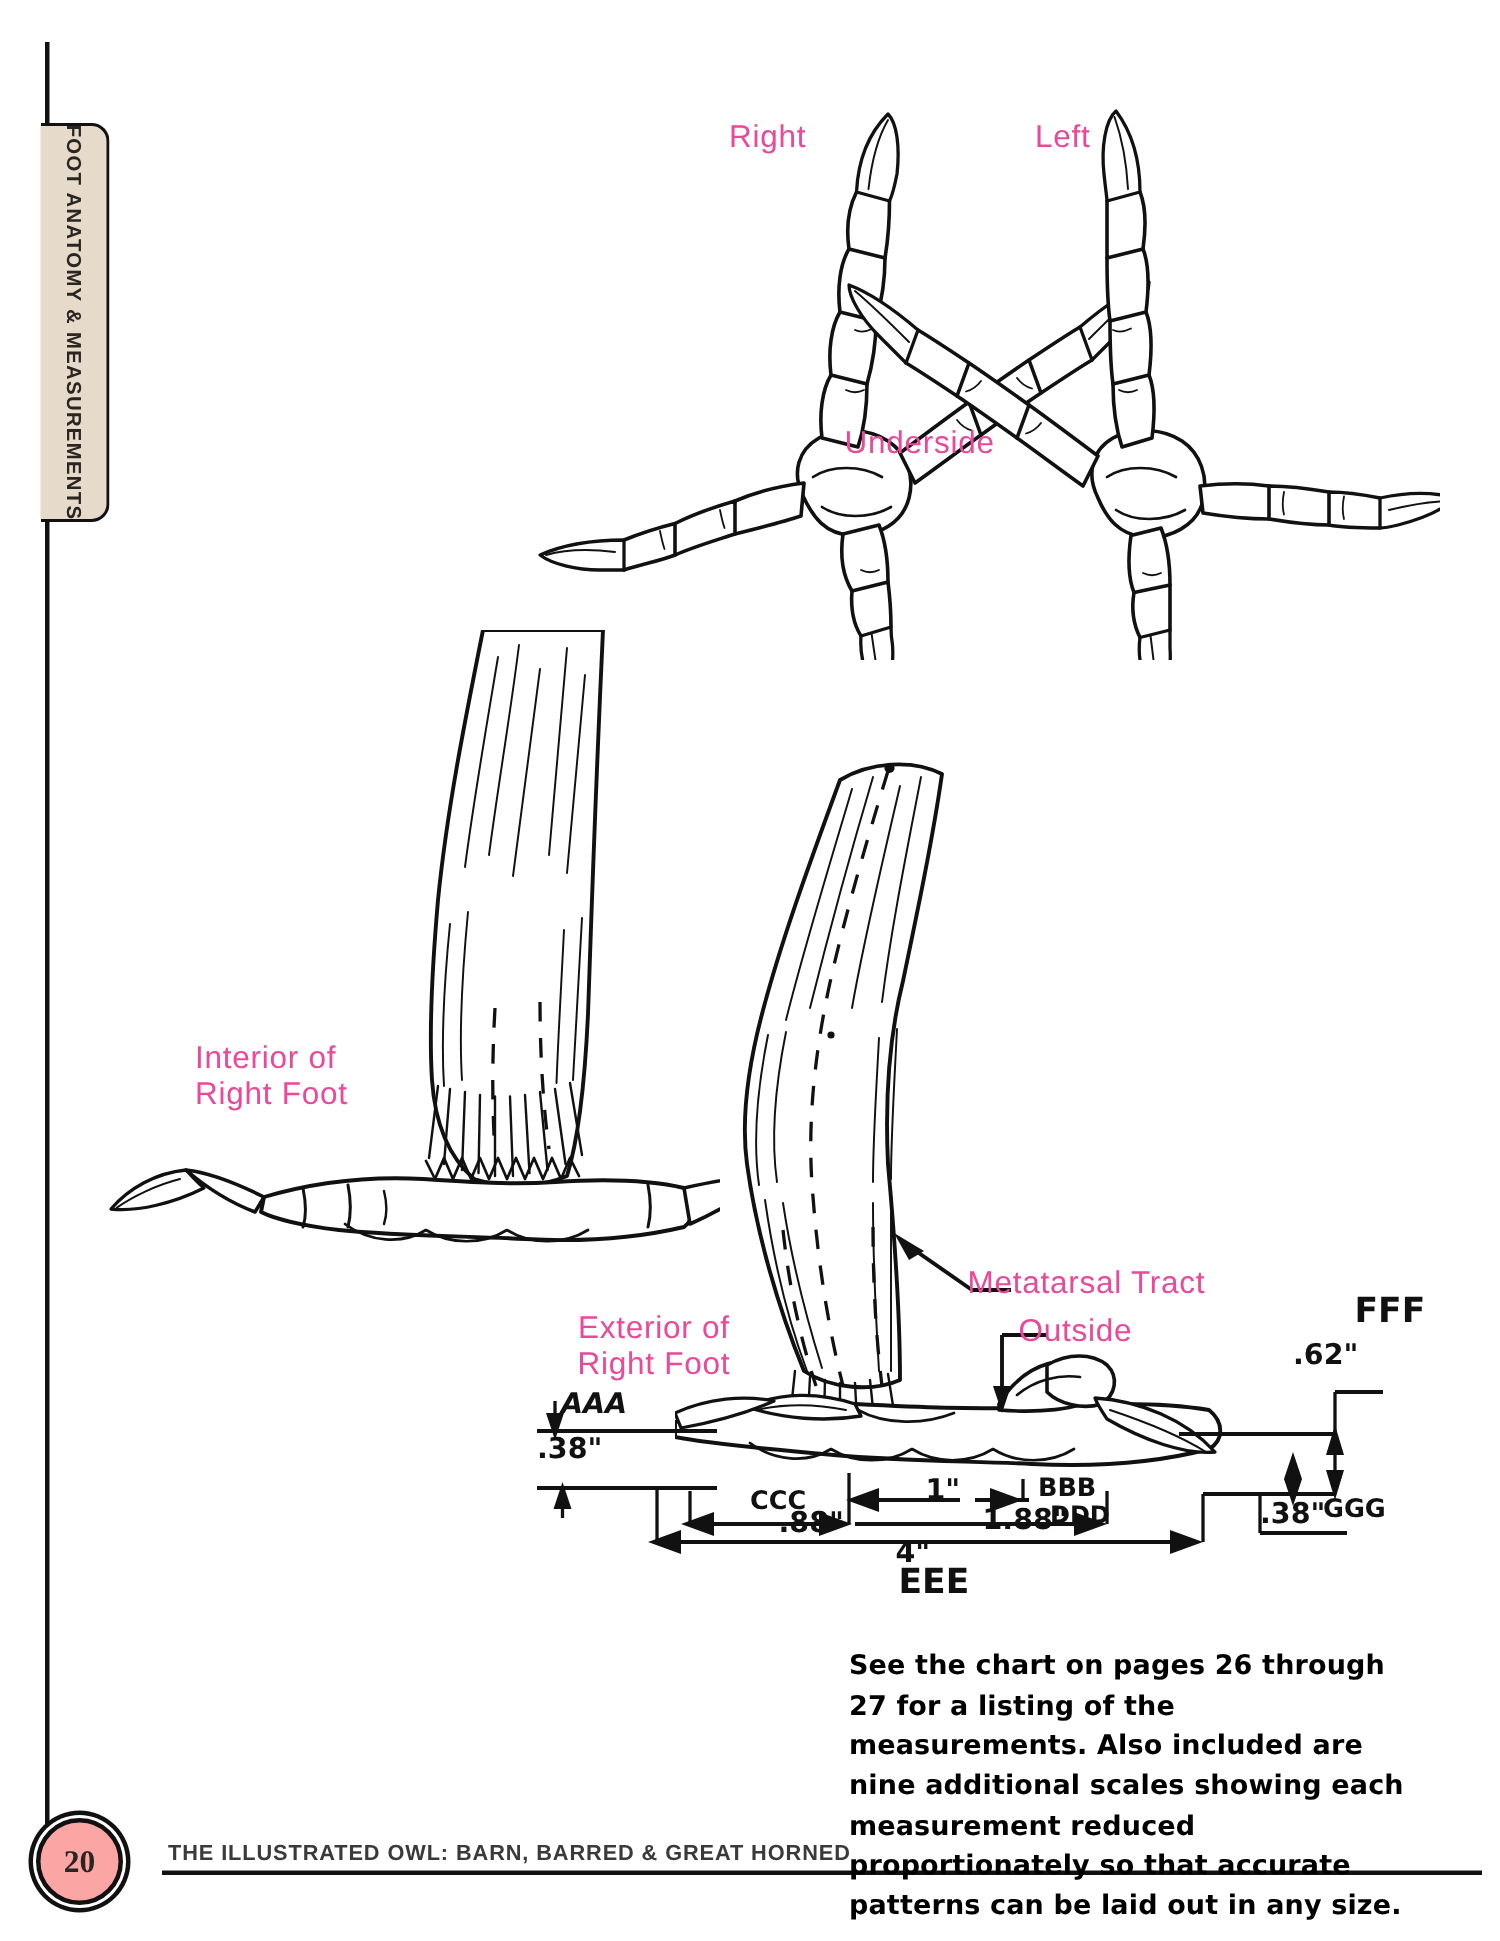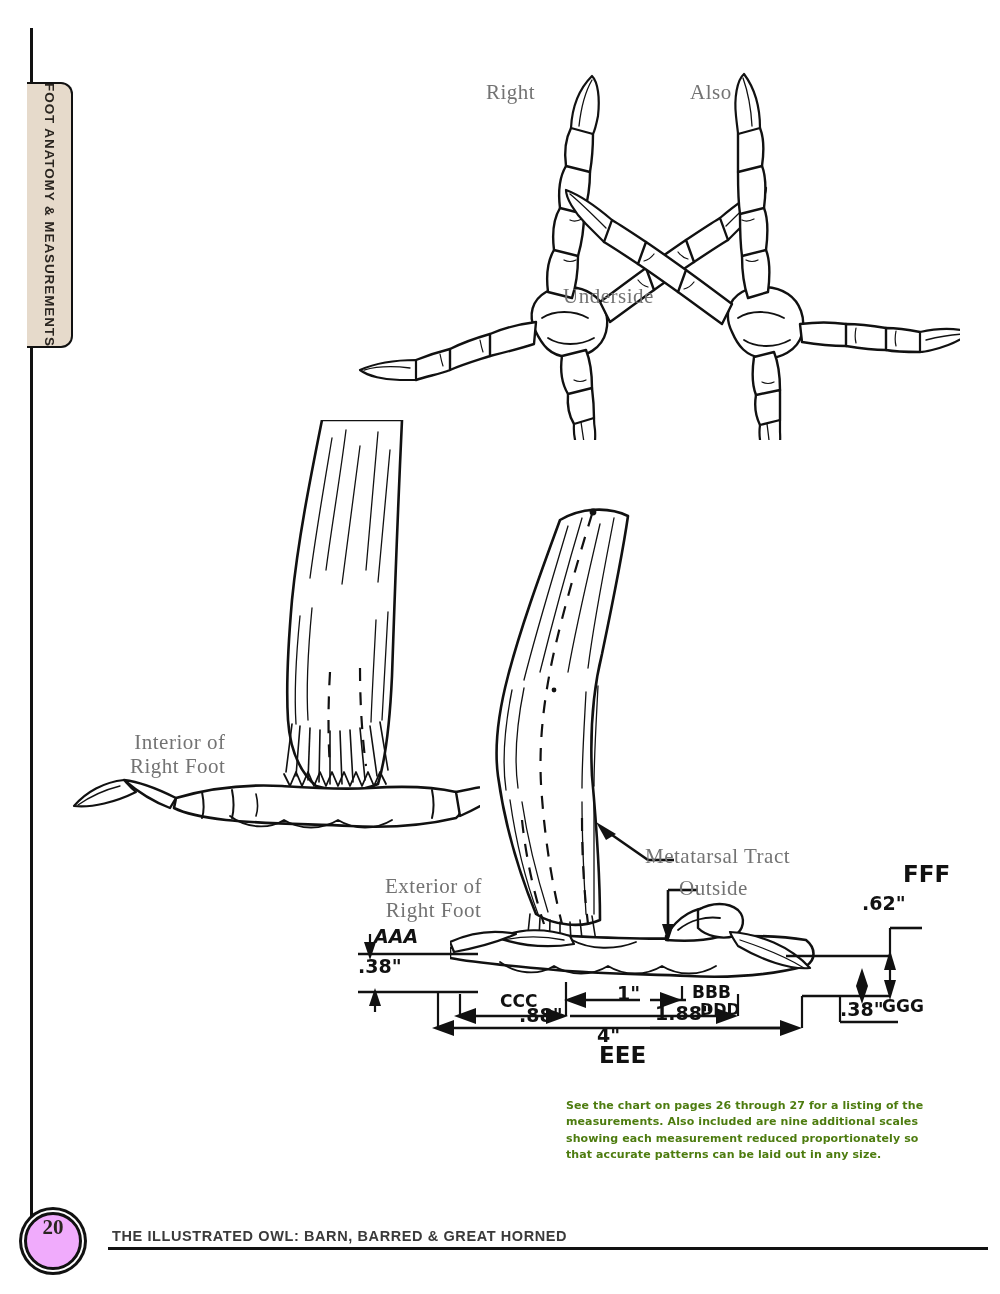--- a/index.html
+++ b/index.html
@@ -34,7 +34,7 @@
             color:#3a3a3a;font-weight:600;font-family:"Liberation Sans",sans-serif;}
 
   
-  .hand{font-family:Liberation Serif, serif;color:#737373;letter-spacing:.5px;}
+  .hand{font-family:Liberation Sans, sans-serif;color:#ec4899;letter-spacing:.5px;}
   .lbl{position:absolute;font-size:21px;line-height:1.15;white-space:pre;}
   .dim{position:absolute;font-size:19px;font-weight:700;white-space:pre;
        font-family:"DejaVu Sans",sans-serif;}

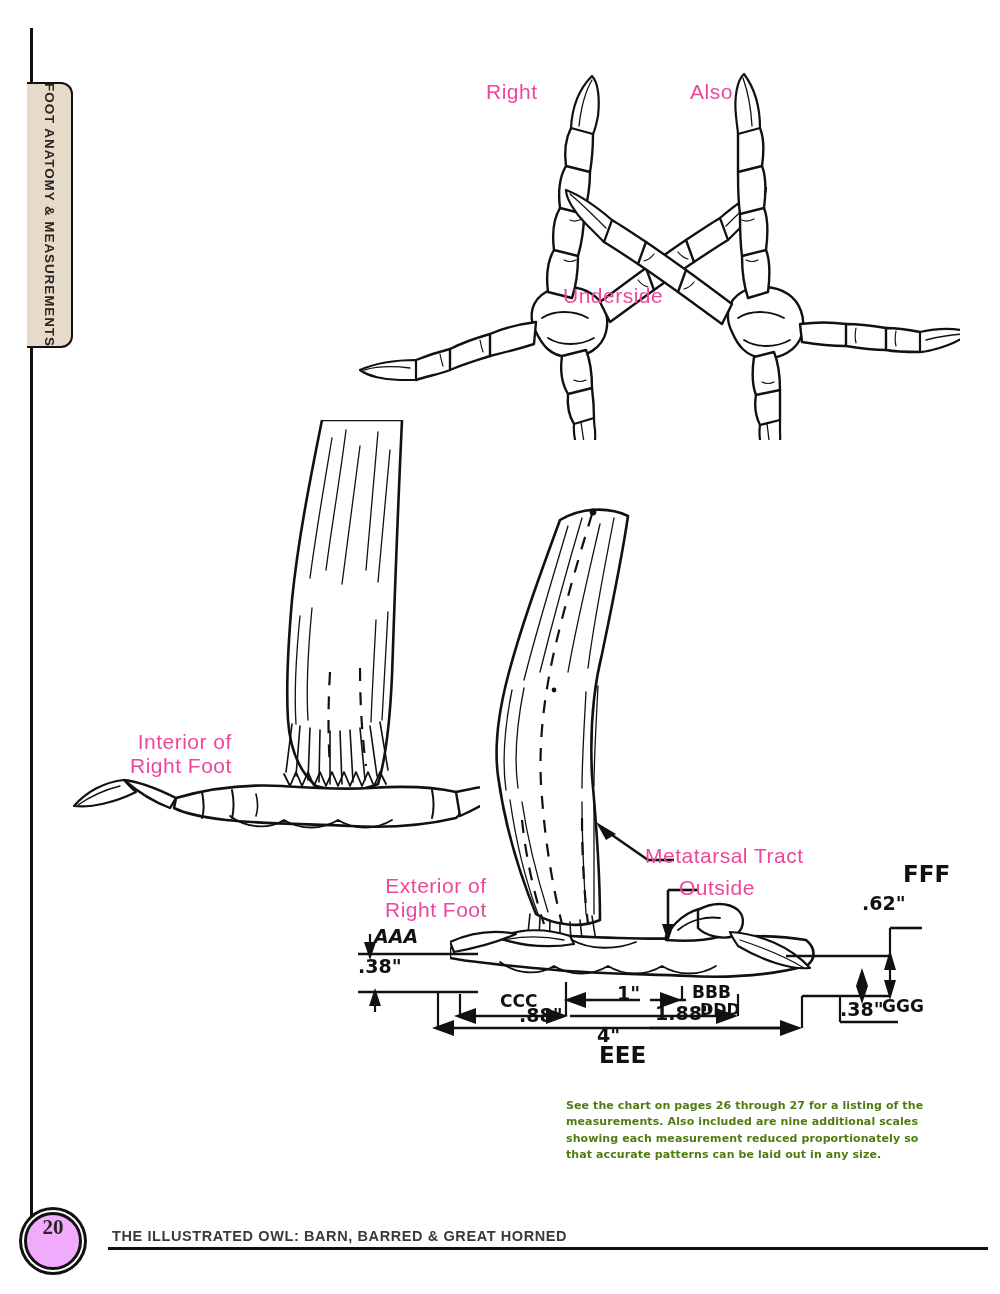--- a/index.html
+++ b/index.html
@@ -168,7 +168,7 @@
   </div>
 
   <div class="lbl hand" style="left:486px;top:80px;">Right</div>
-  <div class="lbl hand" style="left:690px;top:80px;">Also</div>
+  <div class="lbl hand" style="left:690px;top:80px;">Left</div>
   <div class="lbl hand" style="left:563px;top:284px;">Underside</div>
 
   <div class="art" style="left:60px;top:420px;width:420px;height:420px;">

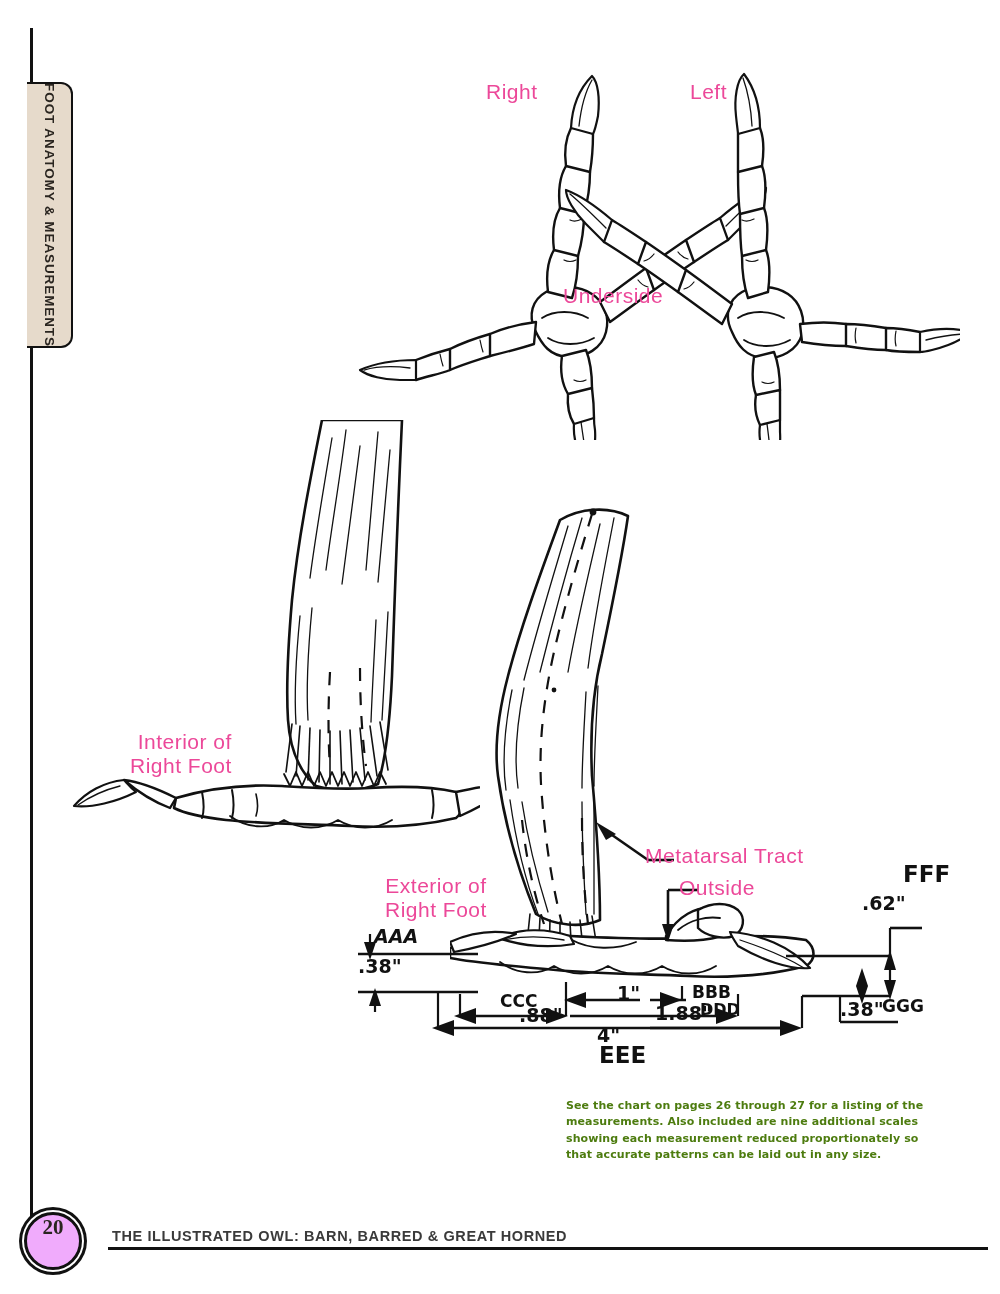--- a/index.html
+++ b/index.html
@@ -236,7 +236,7 @@
     </svg>
   </div>
 
-  <div class="lbl hand" style="left:130px;top:730px;text-align:right;"><span>Interior of</span><br><span>Right Foot</span></div>
+  <div class="lbl hand" style="left:130px;top:694px;"><span>Interior of</span><br><span>Right Foot</span></div>
 
   <div class="art" style="left:450px;top:490px;width:420px;height:500px;">
     <svg width="420" height="500" viewBox="0 0 420 500">

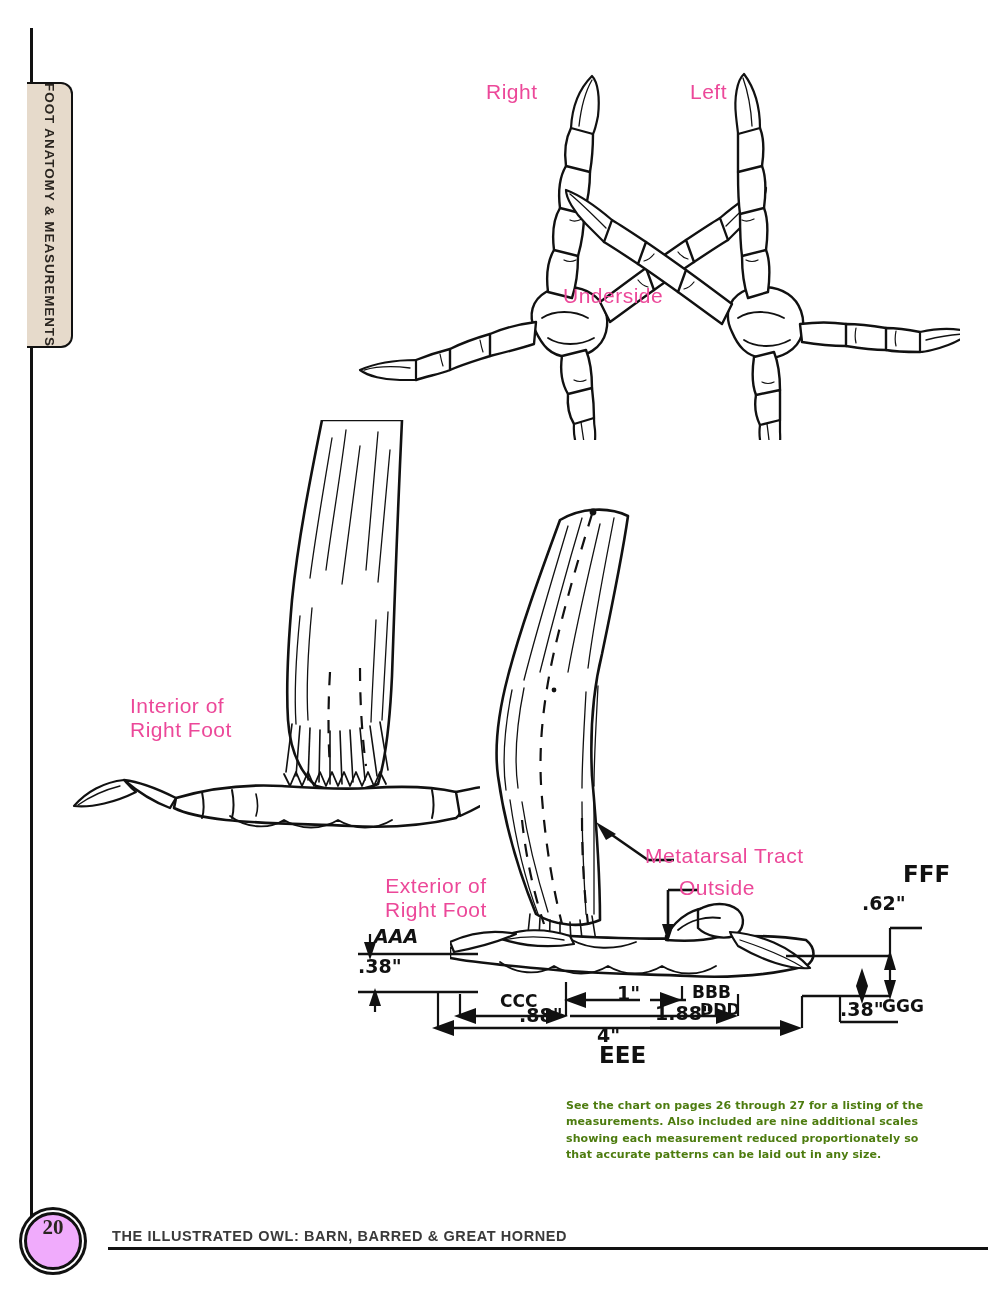--- a/index.html
+++ b/index.html
@@ -40,8 +40,8 @@
        font-family:"DejaVu Sans",sans-serif;}
 
   
-  .caption{position:absolute;left:566px;top:1098px;width:372px;font-size:11px;
-           line-height:1.48;font-weight:700;color:#4d7c0f;
+  .caption{position:absolute;left:566px;top:1098px;width:372px;font-size:18px;
+           line-height:1.48;font-weight:700;color:#000000;
            font-family:"DejaVu Sans",sans-serif;letter-spacing:.1px;}
 
   svg{display:block;}

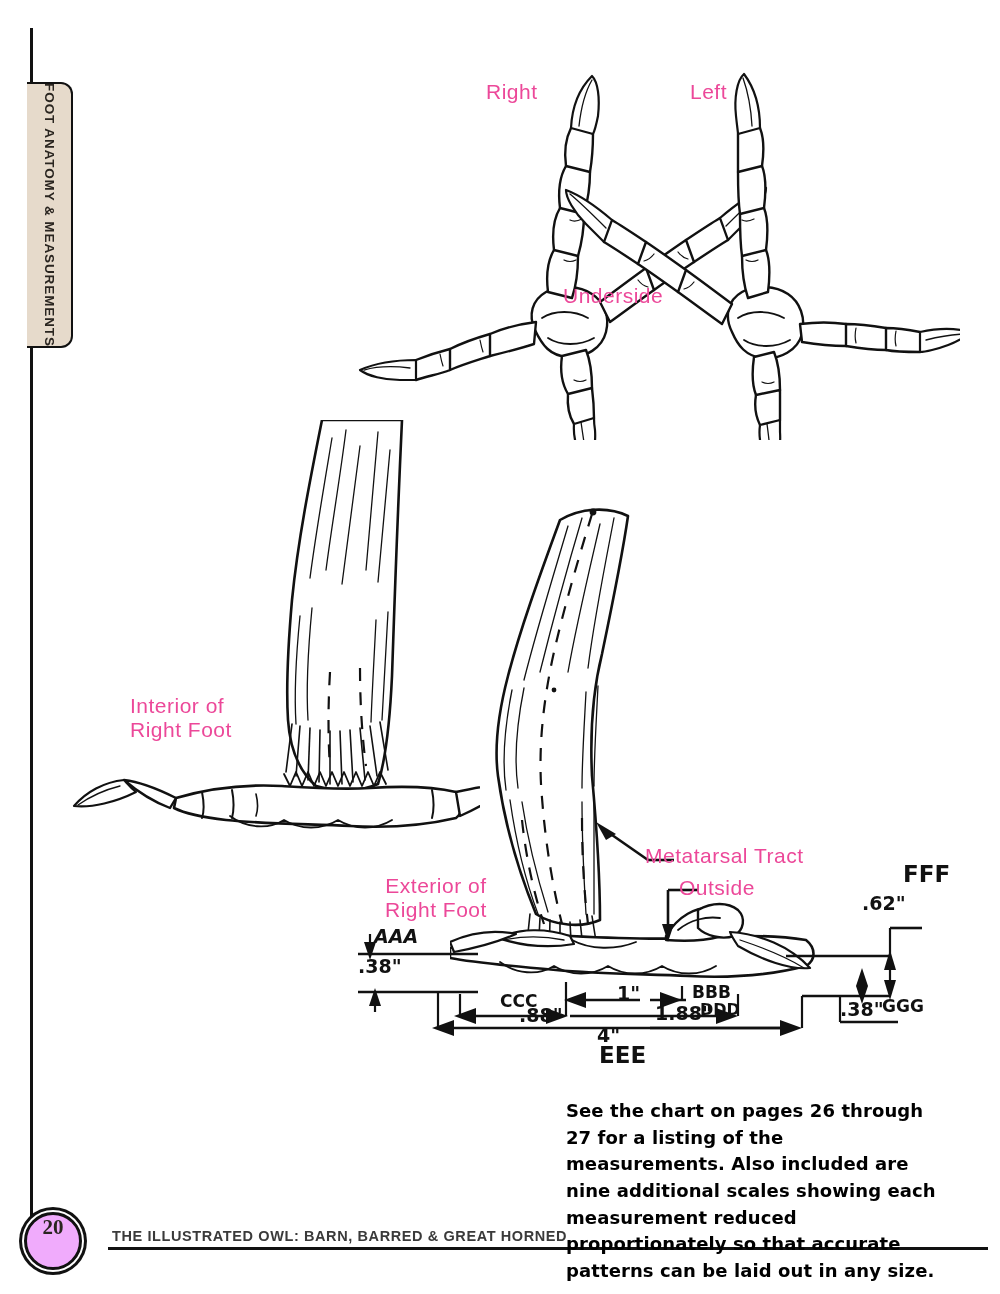--- a/index.html
+++ b/index.html
@@ -24,9 +24,9 @@
 
   
   .page-badge{position:absolute;left:24px;bottom:24px;width:52px;height:52px;
-            border-radius:50%;background:#f0abfc;border:3px solid #111;
+            border-radius:50%;background:#fca5a5;border:3px solid #111;
             box-shadow:0 0 0 2px #fff, 0 0 0 5px #111;
-            display:flex;justify-content:center;}
+            display:flex;align-items:center;justify-content:center;}
   .page-badge span{font-size:21px;font-weight:700;color:#2a2520;
             font-family:"Liberation Serif",serif;}
   .footer-title{position:absolute;left:112px;bottom:50px;font-size:14.5px;

